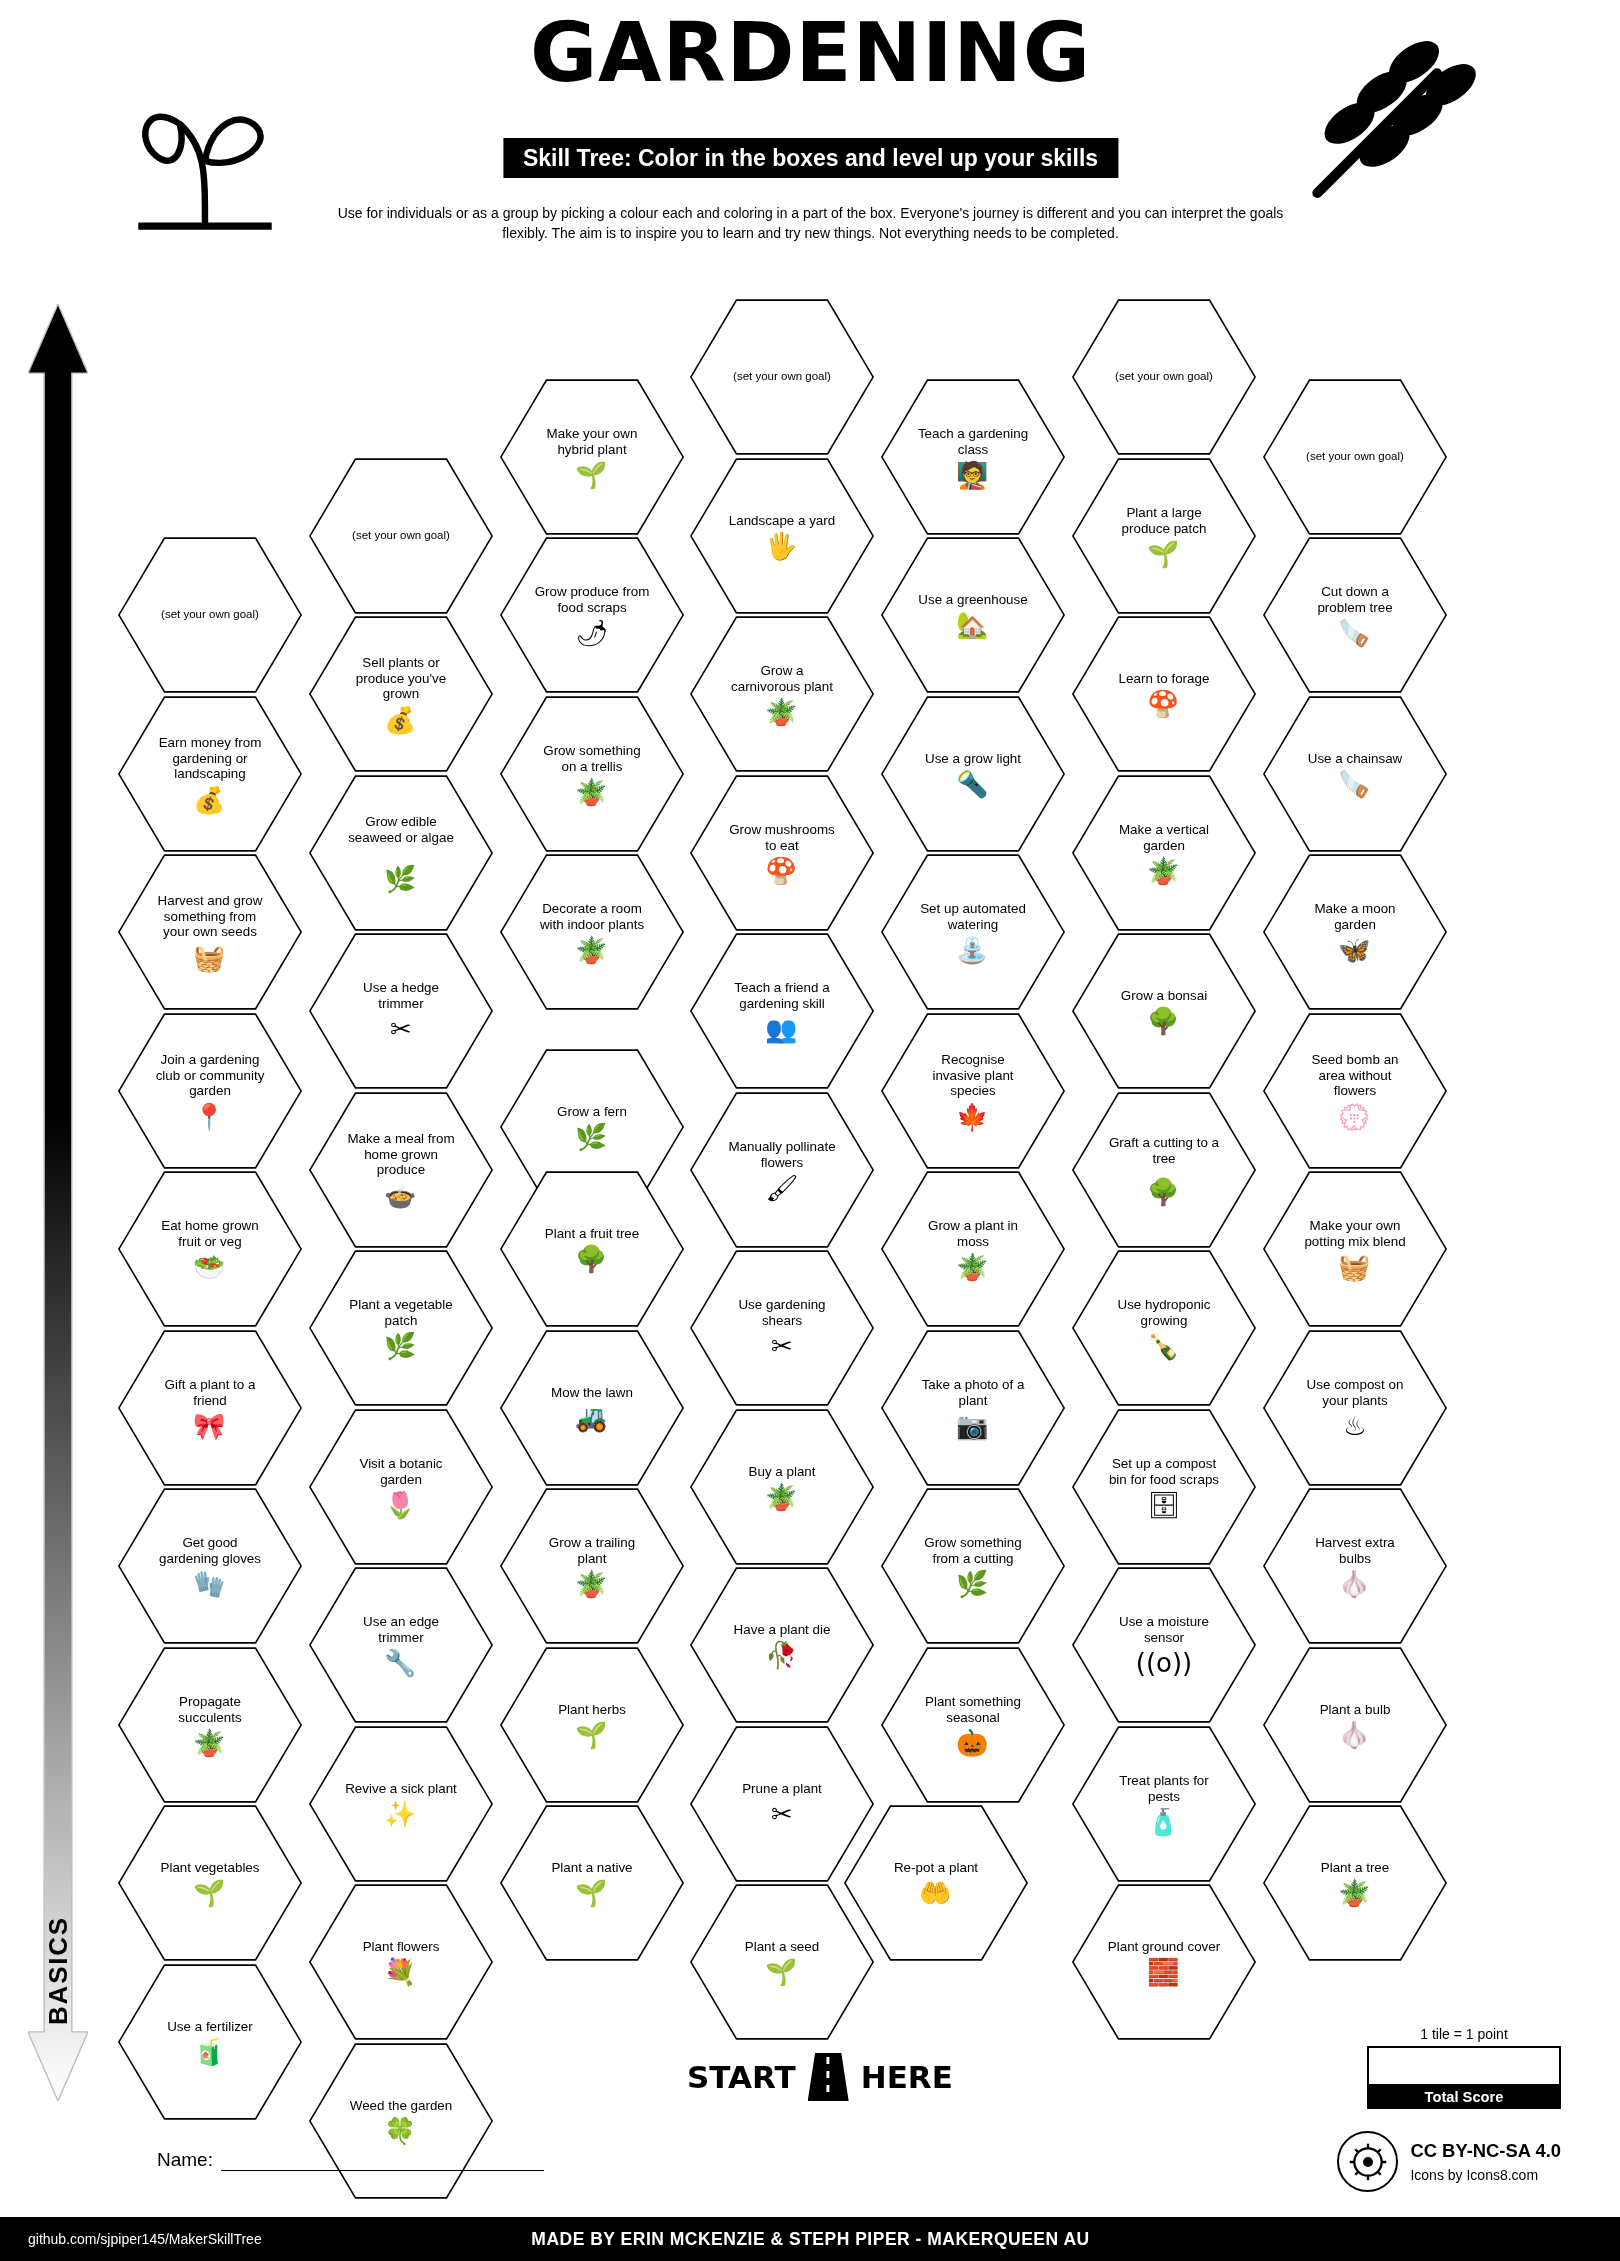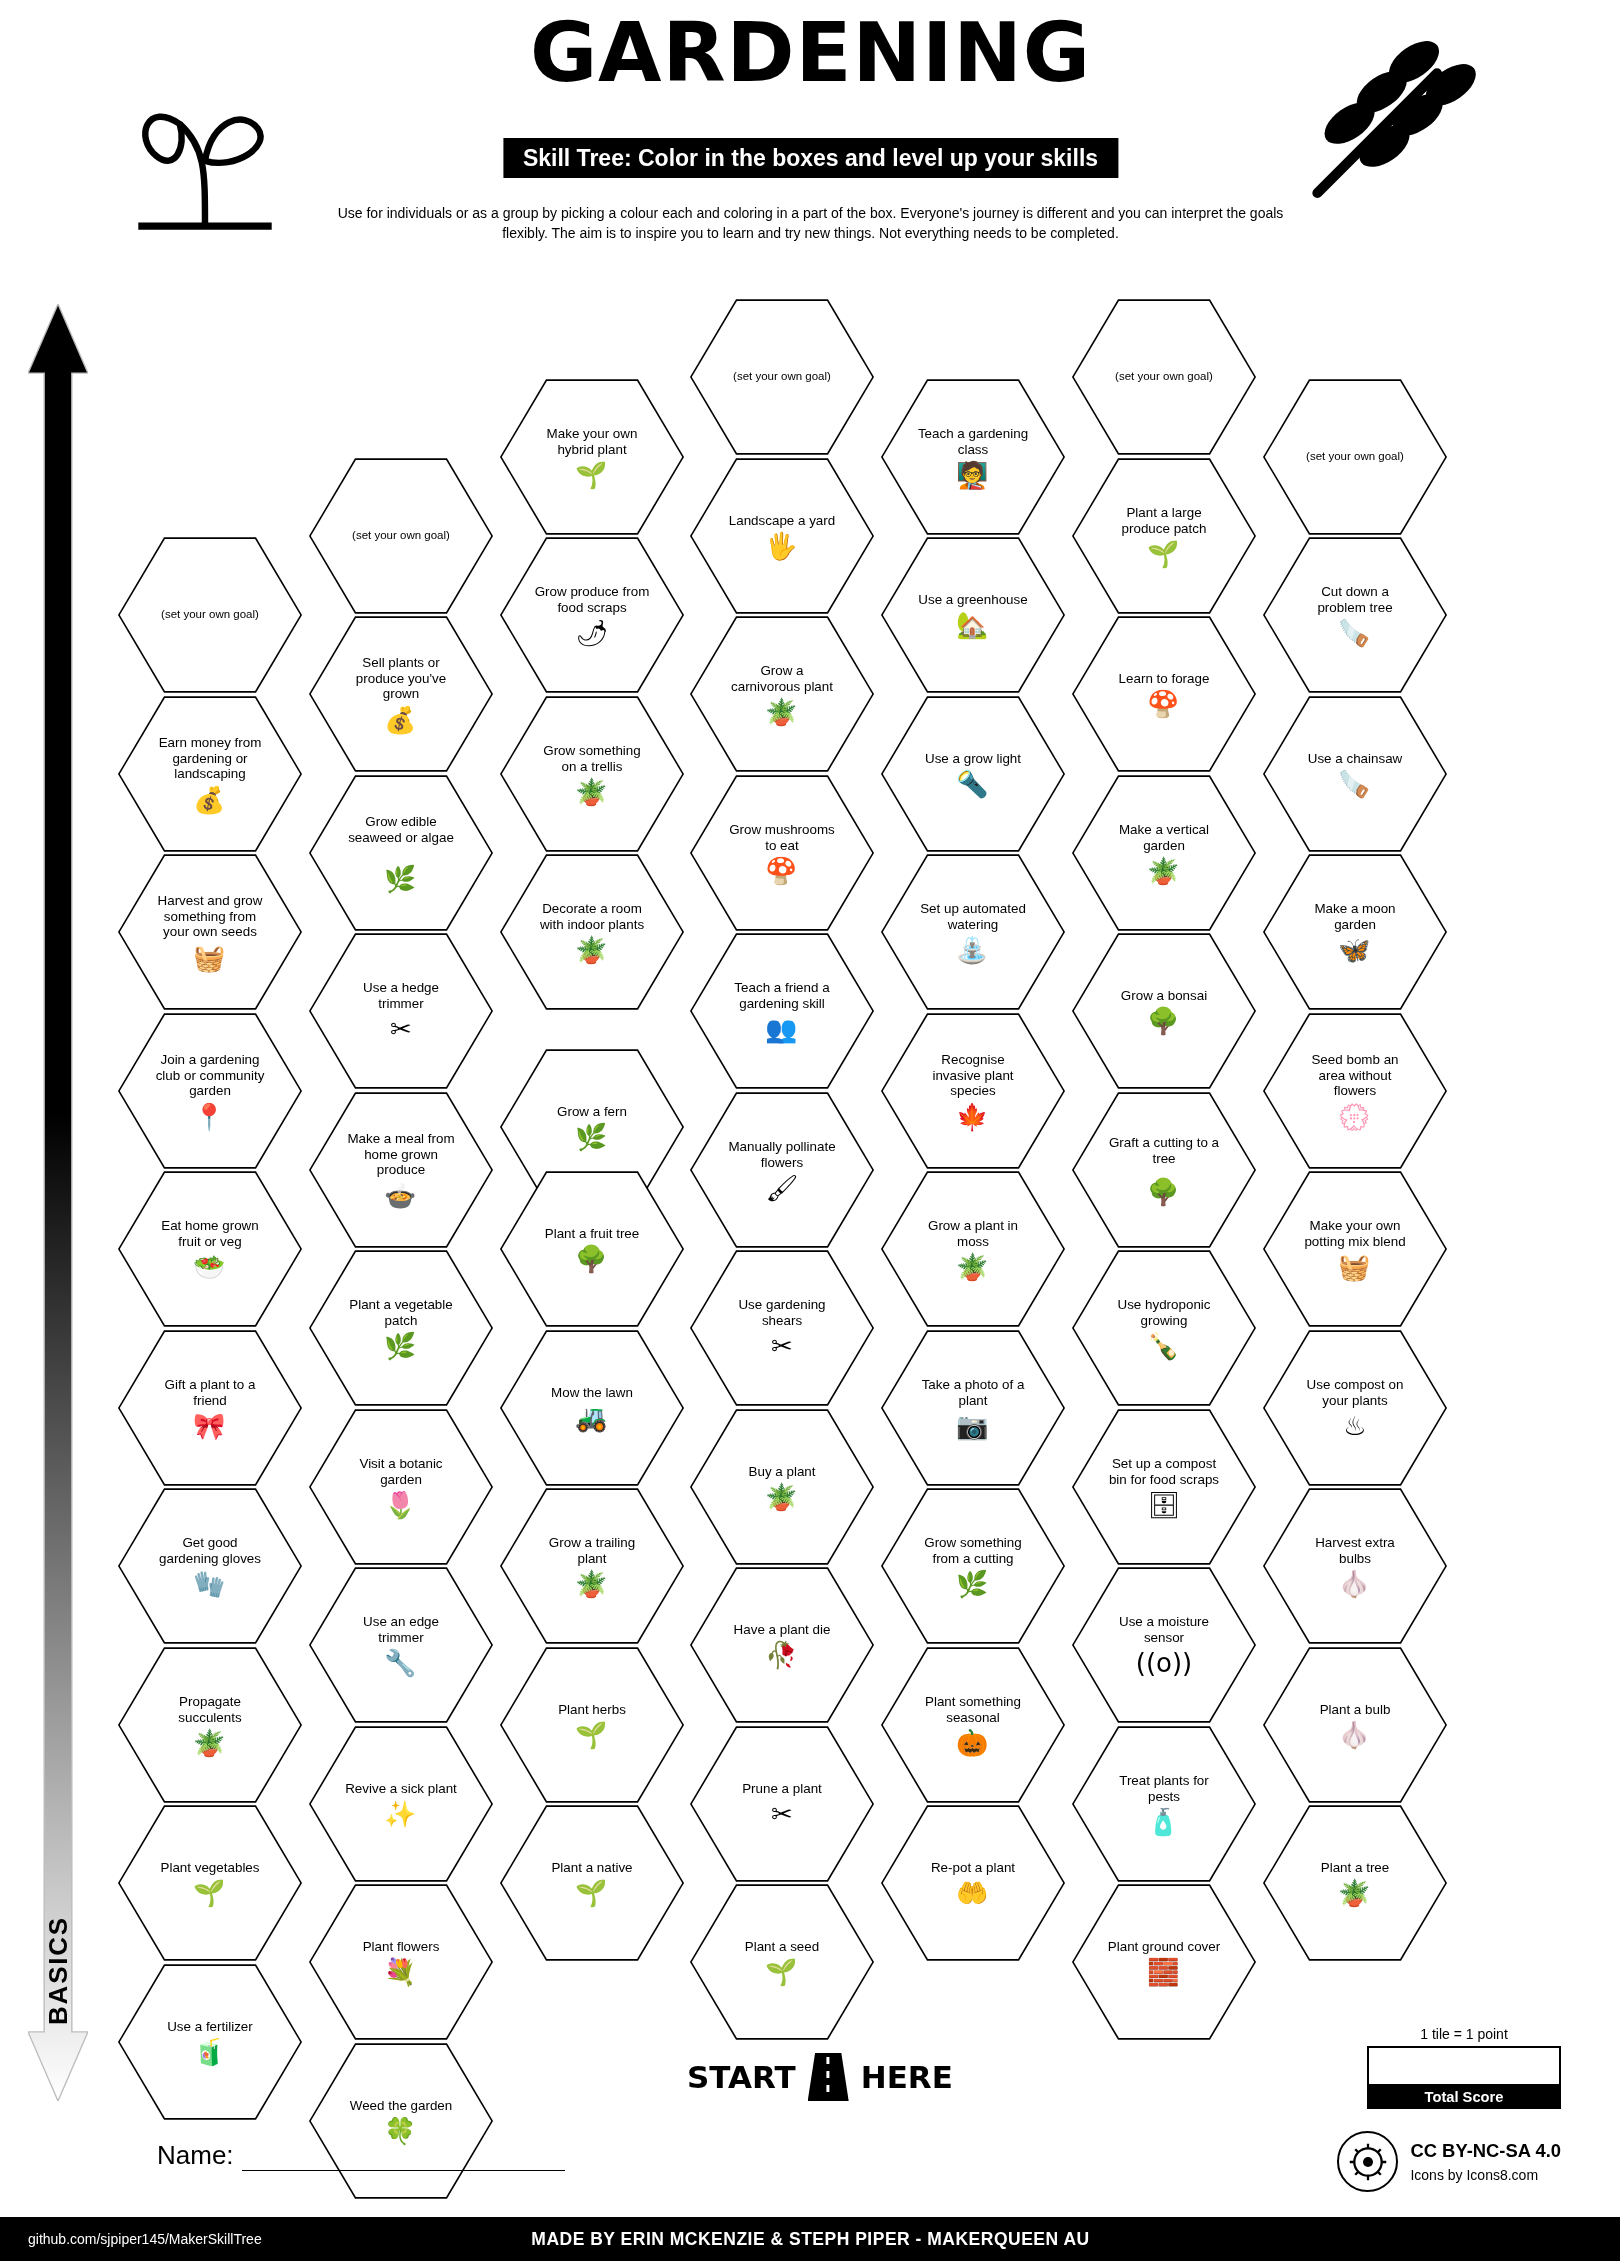--- a/index.html
+++ b/index.html
@@ -531,7 +531,7 @@
       <div class="label">Plant something seasonal</div>
       <div class="ico">🎃</div>
     </div>
-    <div class="hex" style="left: 763px; top: 1526px;">
+    <div class="hex" style="left: 726px; top: 1526px;">
       <div class="hexbg"></div>
       <div class="hexin"></div>
       <div class="label">Re-pot a plant</div>

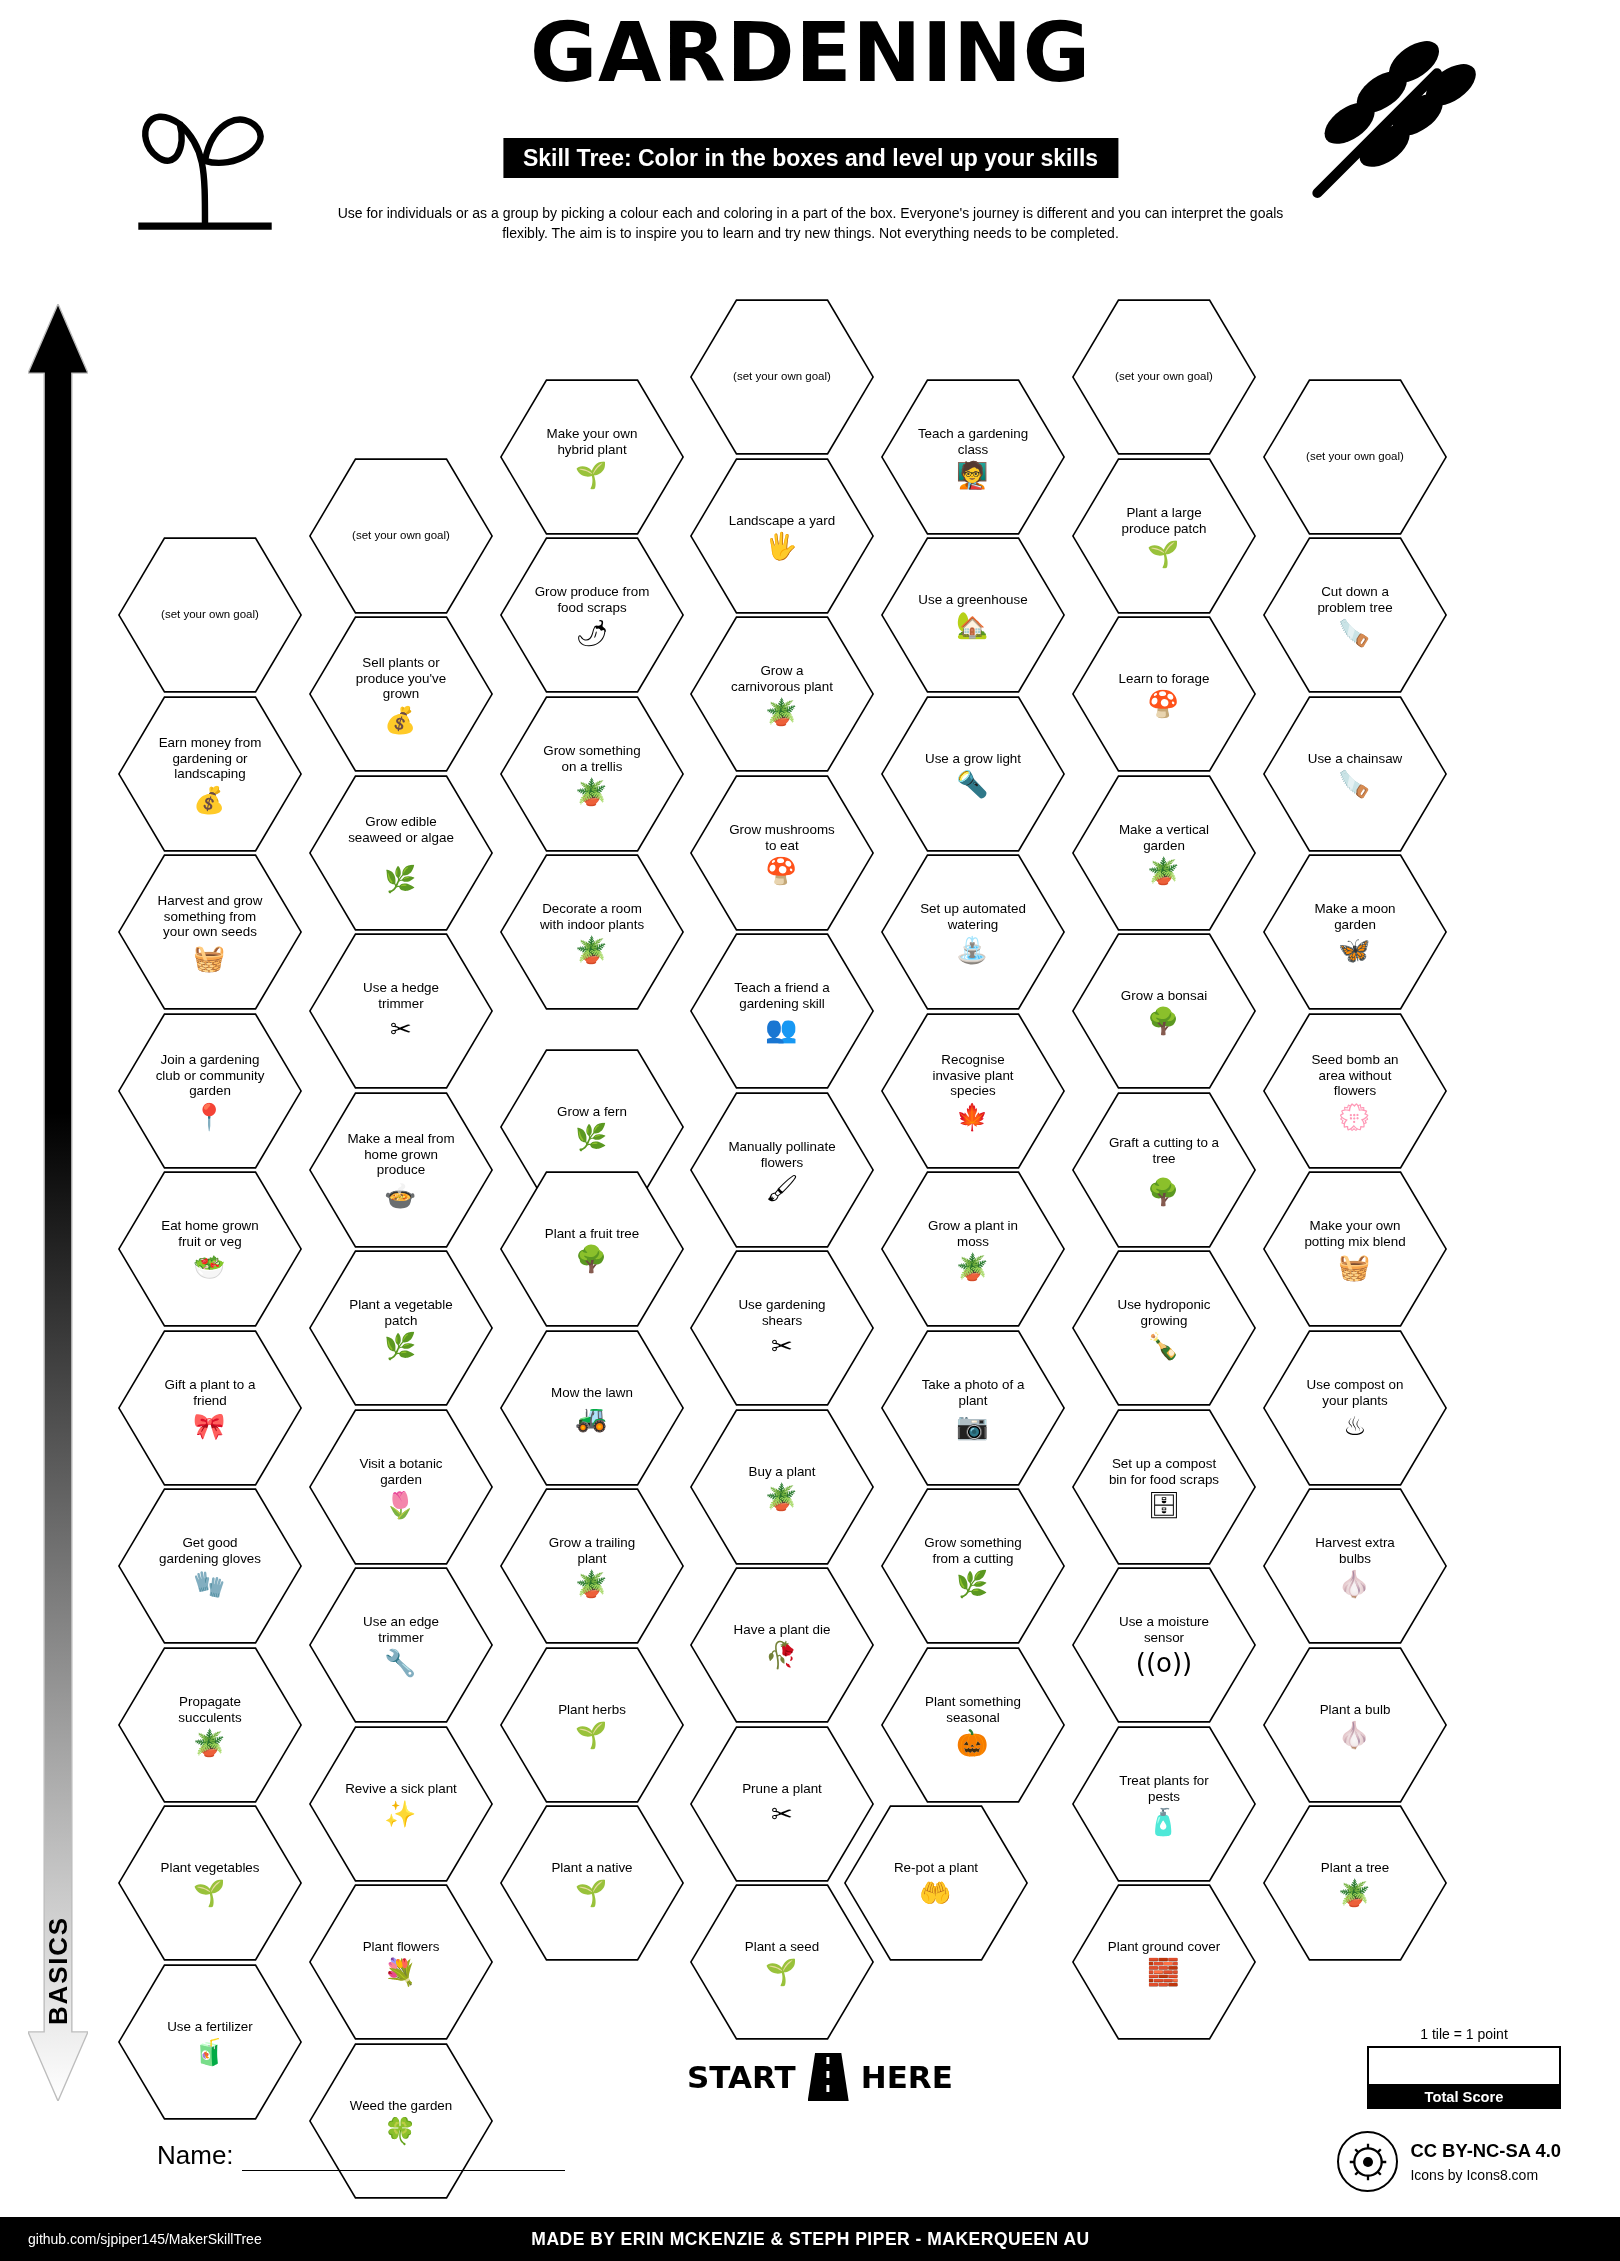--- a/index.html
+++ b/index.html
@@ -154,7 +154,7 @@
     position: absolute;
     left: 157px; bottom: 90px;
     display: flex; align-items: flex-end; gap: 8.3px;
-    font-size: 26px;
+    font-size: 19px;
   }
   .name-rule { width: 323px; border-bottom: 1.8px solid #000; height: 15.7px; }
 

